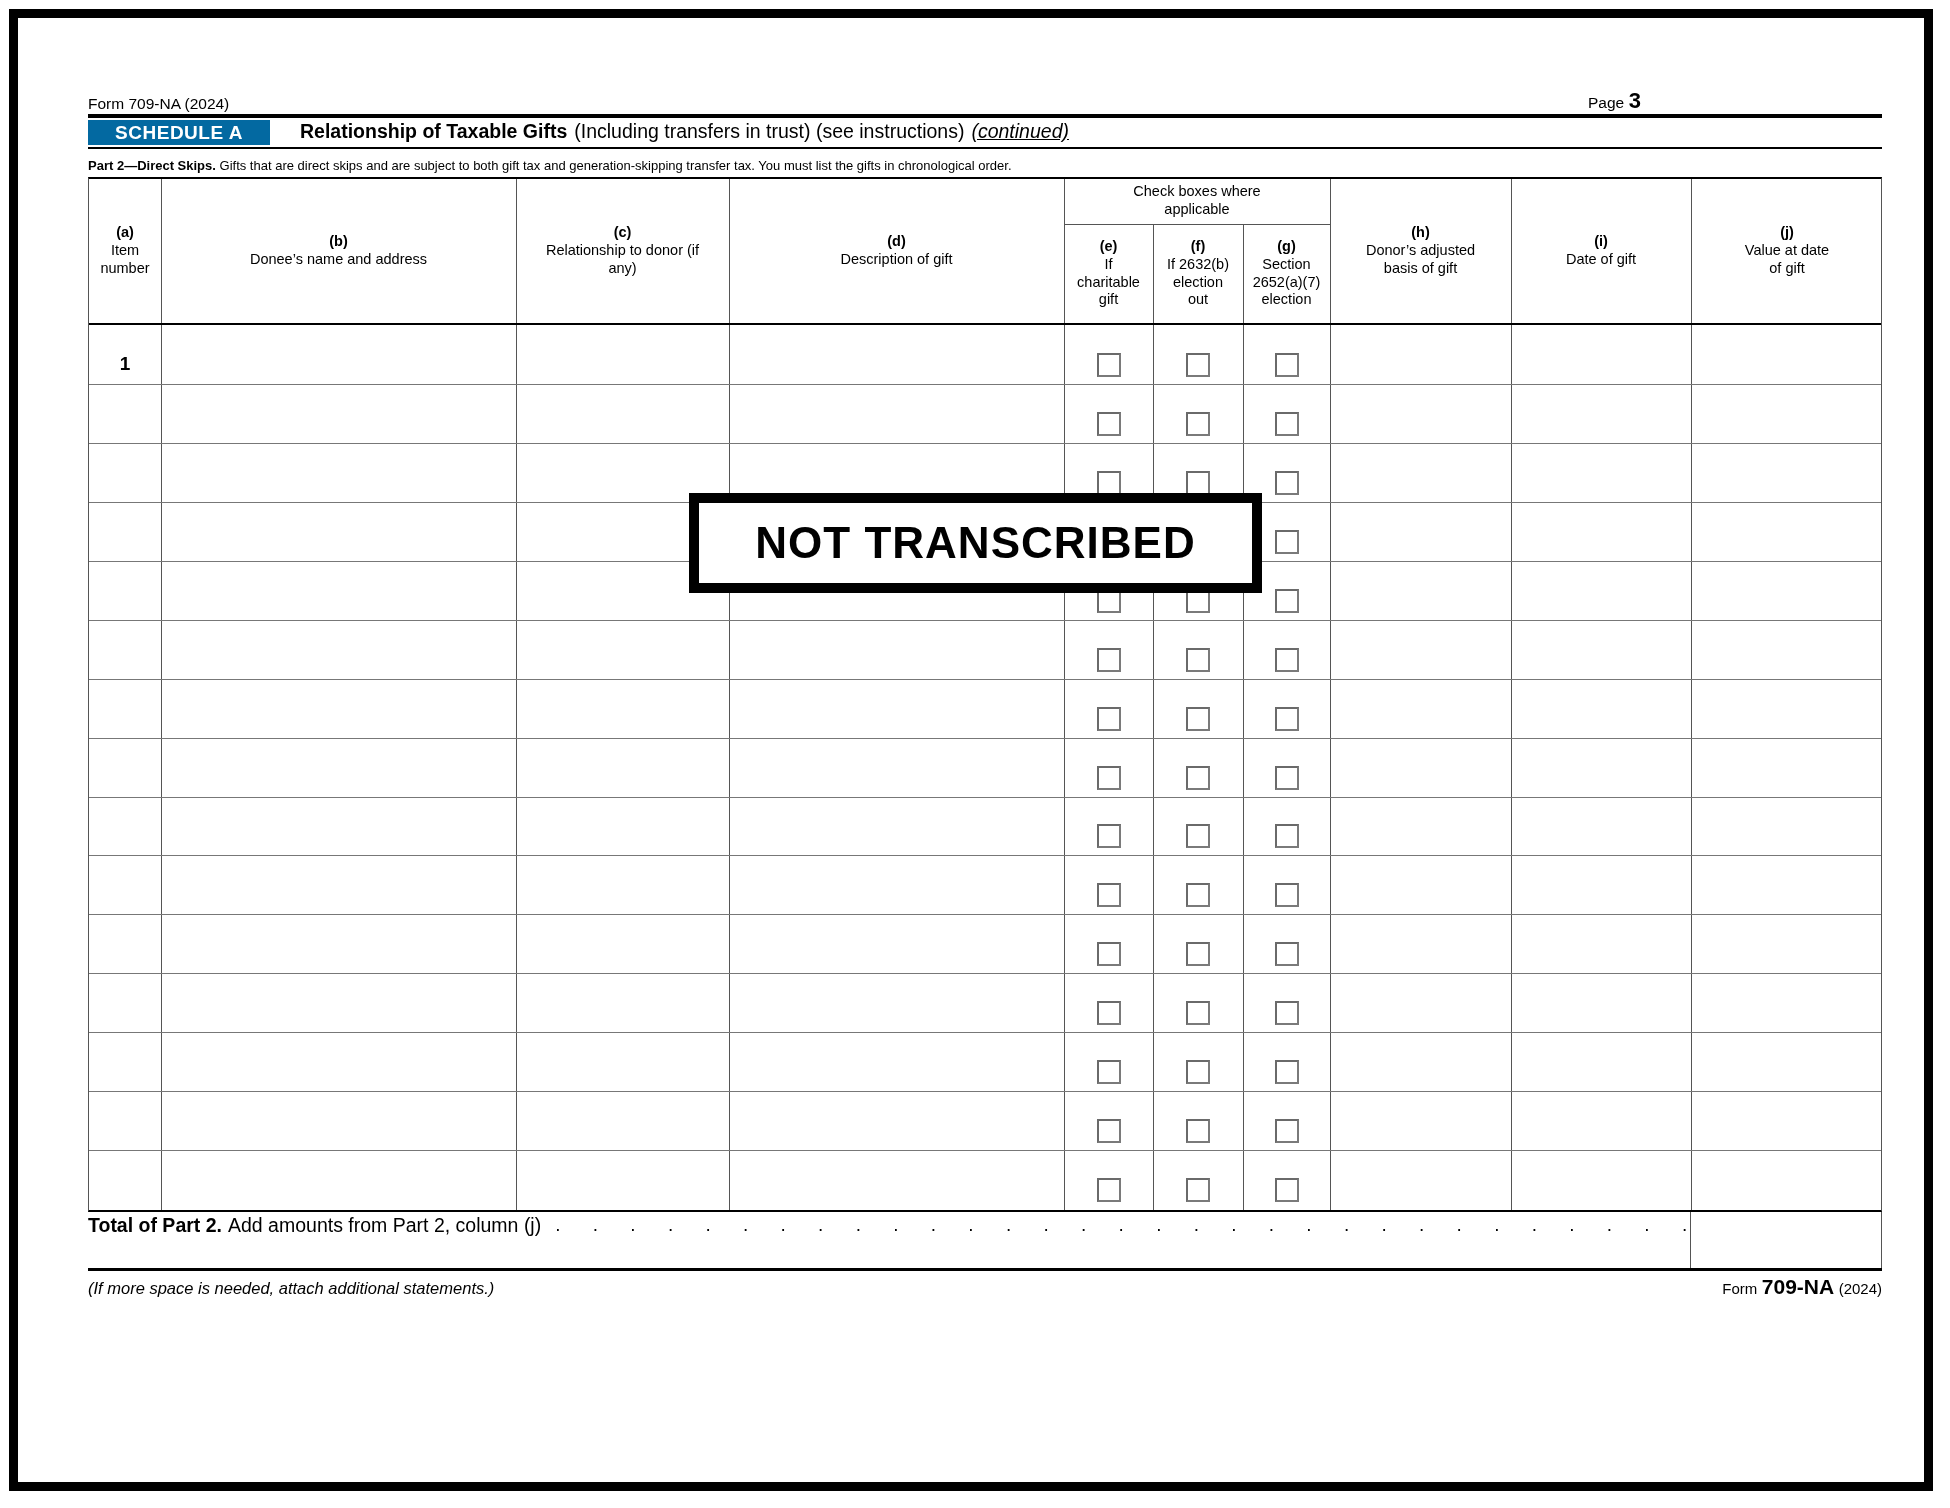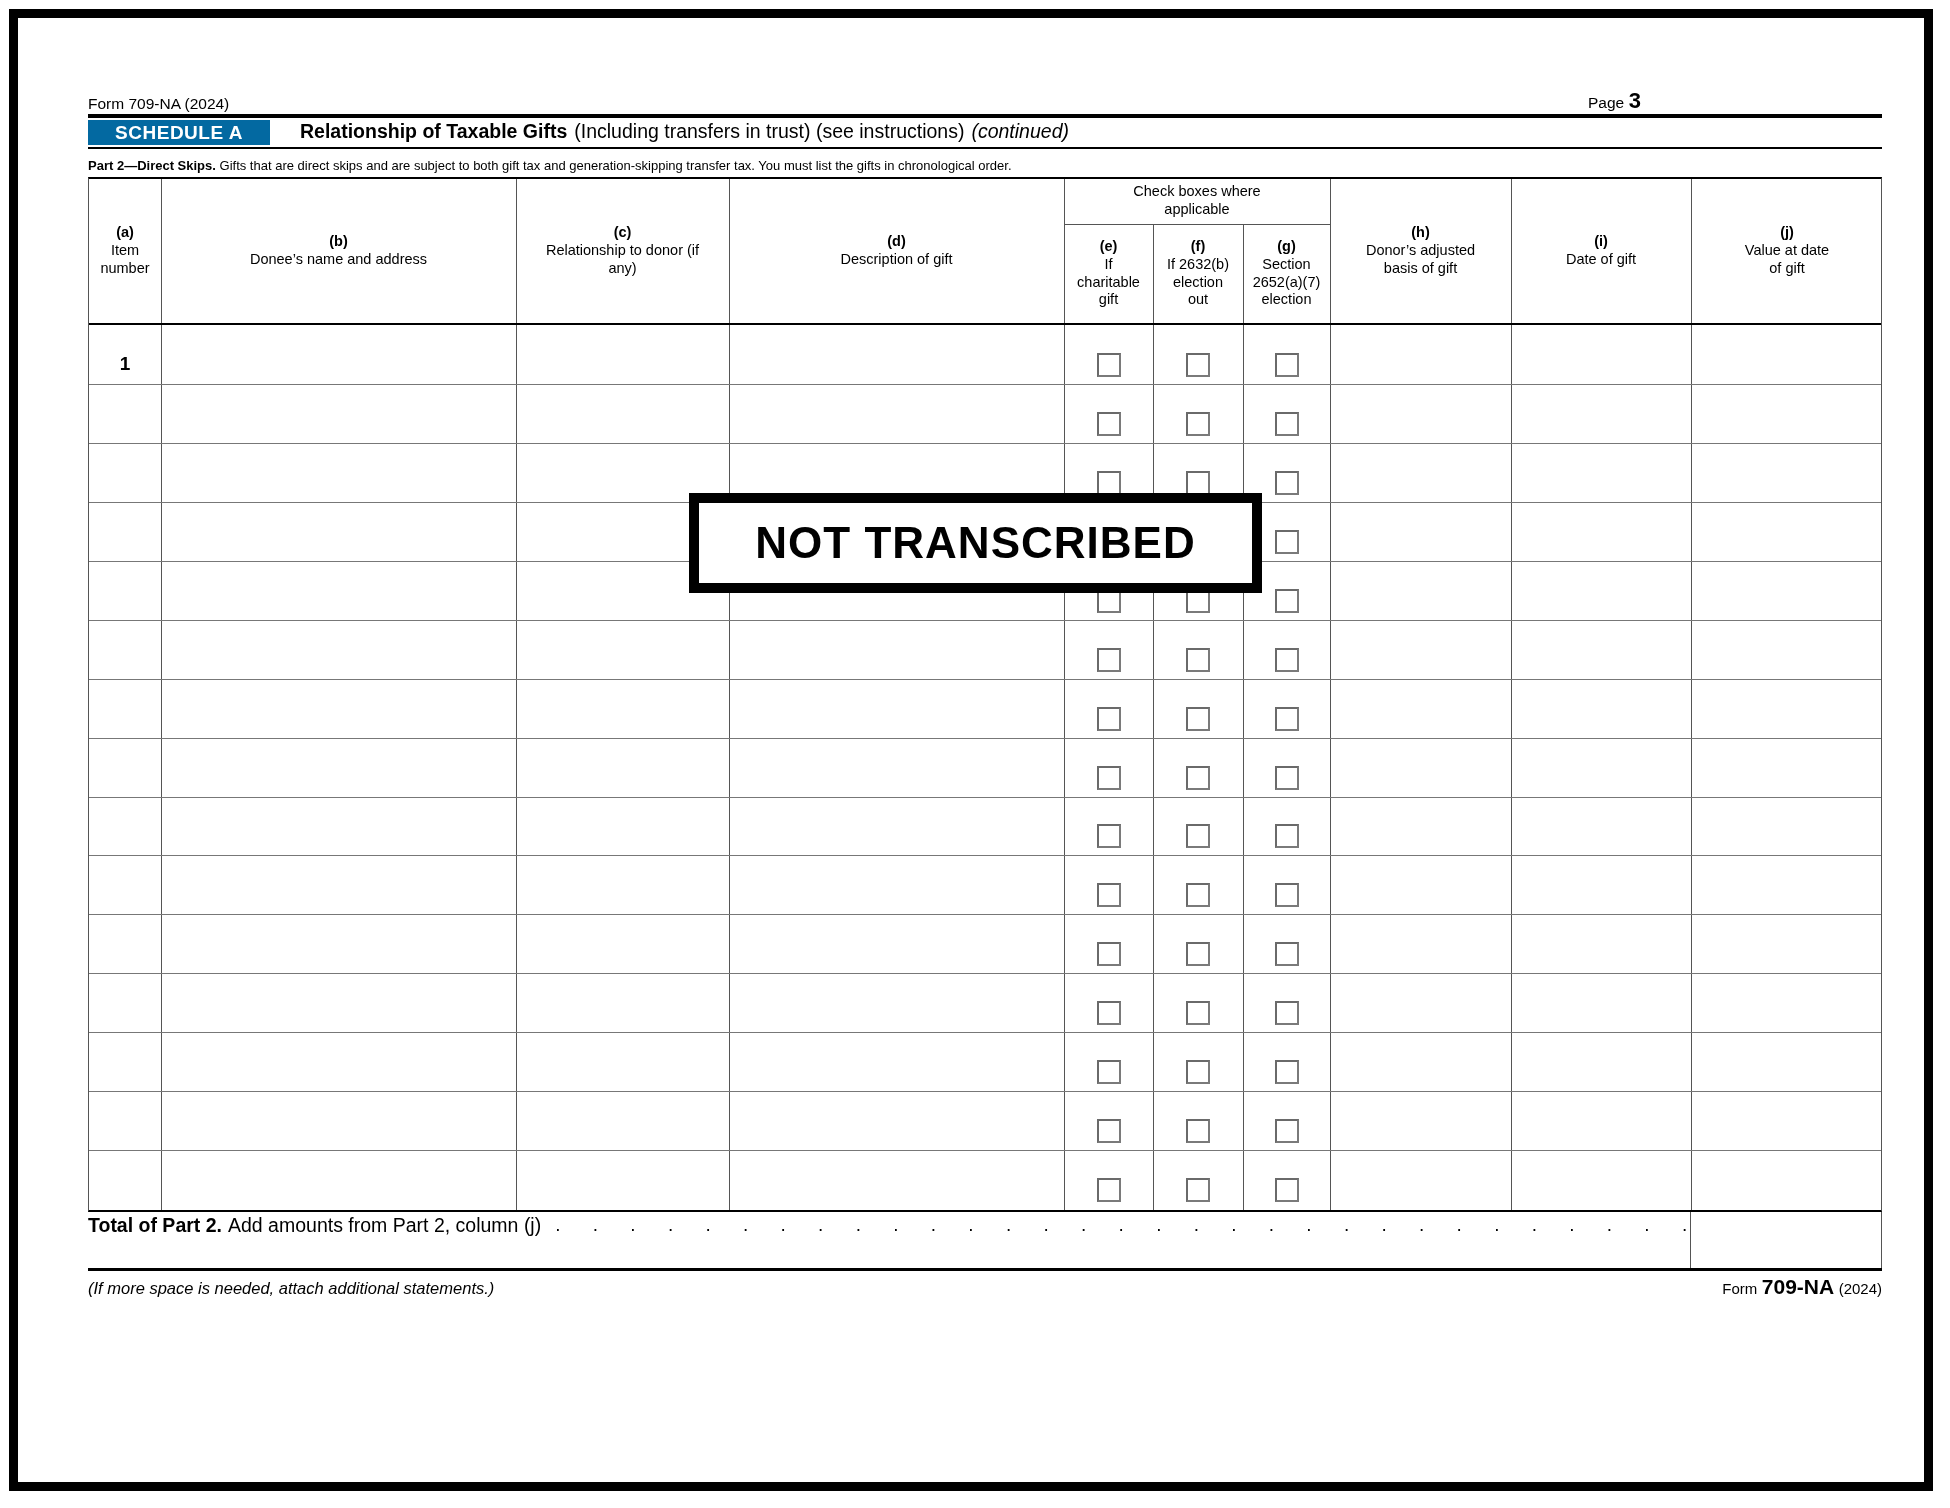--- a/index.html
+++ b/index.html
@@ -22,7 +22,7 @@
     display:flex;align-items:center;justify-content:center;font-size:19px;font-weight:bold;letter-spacing:.5px;}
   .sched-title{left:300px;top:120px;height:26px;display:flex;align-items:baseline;gap:7px;font-size:19.5px;white-space:nowrap;}
   .sched-title .b{font-weight:bold;}
-  .sched-title .i{font-style:italic;}
+  .sched-title .i{font-style:italic;text-decoration:underline;}
   .rule-thin{left:88px;top:147px;width:1794px;height:1.5px;background:#000;}
   .part2-line{left:88px;top:158px;width:1810px;font-size:13px;white-space:nowrap;}
   .part2-line .b{font-weight:bold;}

